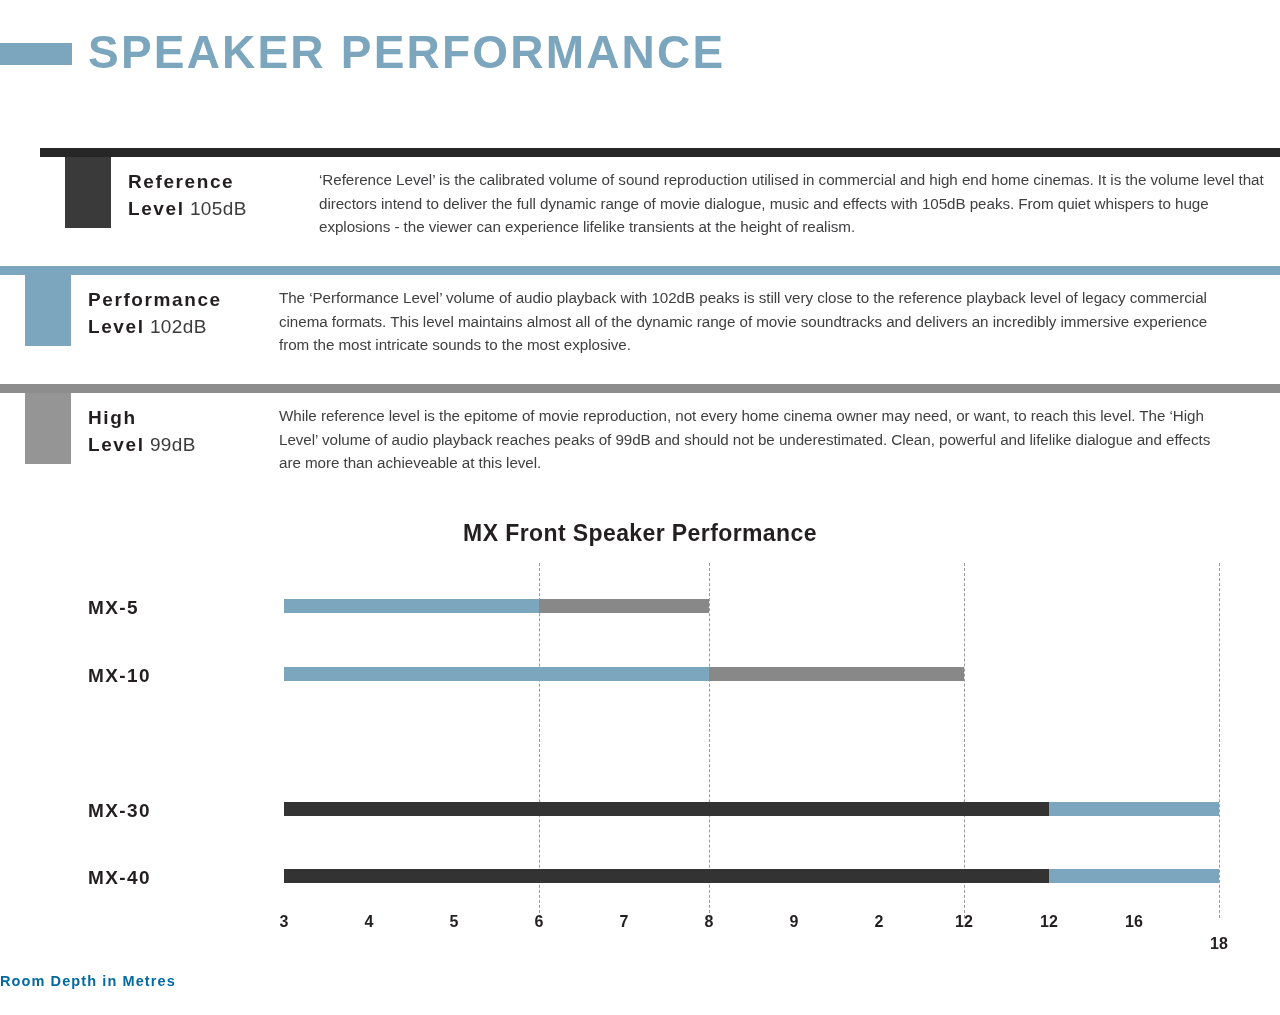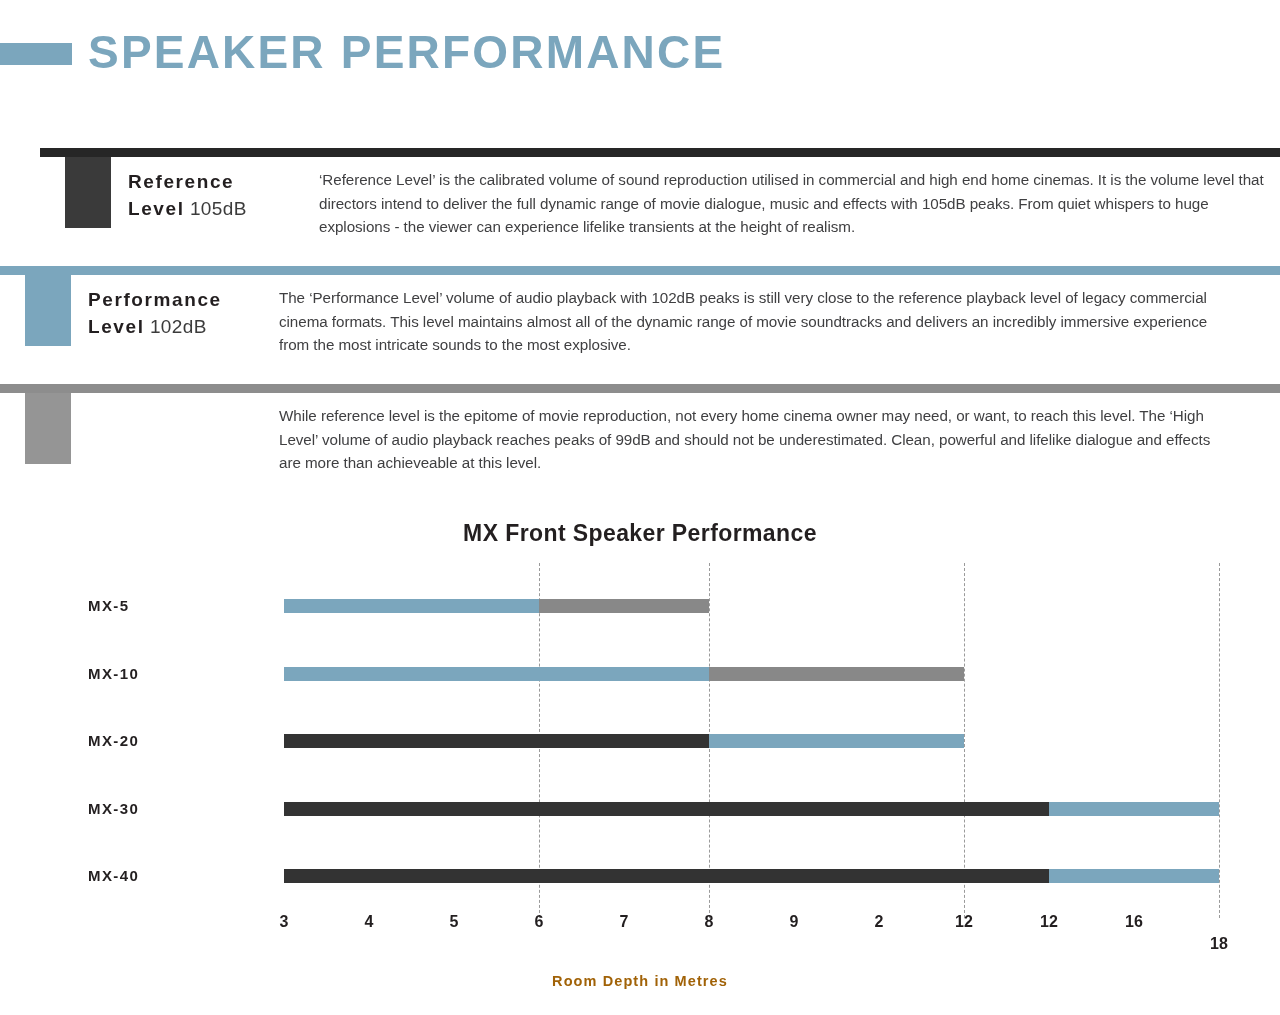--- a/index.html
+++ b/index.html
@@ -149,6 +149,11 @@
   <div class="band" id="band-high">
     <div class="band-rule" style="background: rgb(141, 141, 141);"></div>
     <div class="band-swatch" style="background: rgb(149, 149, 149);"></div>
+    <div class="band-label">
+      <span class="b">High</span><br>
+      <span class="b">Level</span>
+      <span class="n">99dB</span>
+    </div>
     <div class="band-body">While reference level is the epitome of movie reproduction, not every home cinema owner may need, or want, to reach this level. The ‘High Level’ volume of audio playback reaches peaks of 99dB and should not be underestimated. Clean, powerful and lifelike dialogue and effects are more than achieveable at this level.</div>
   </div>
 

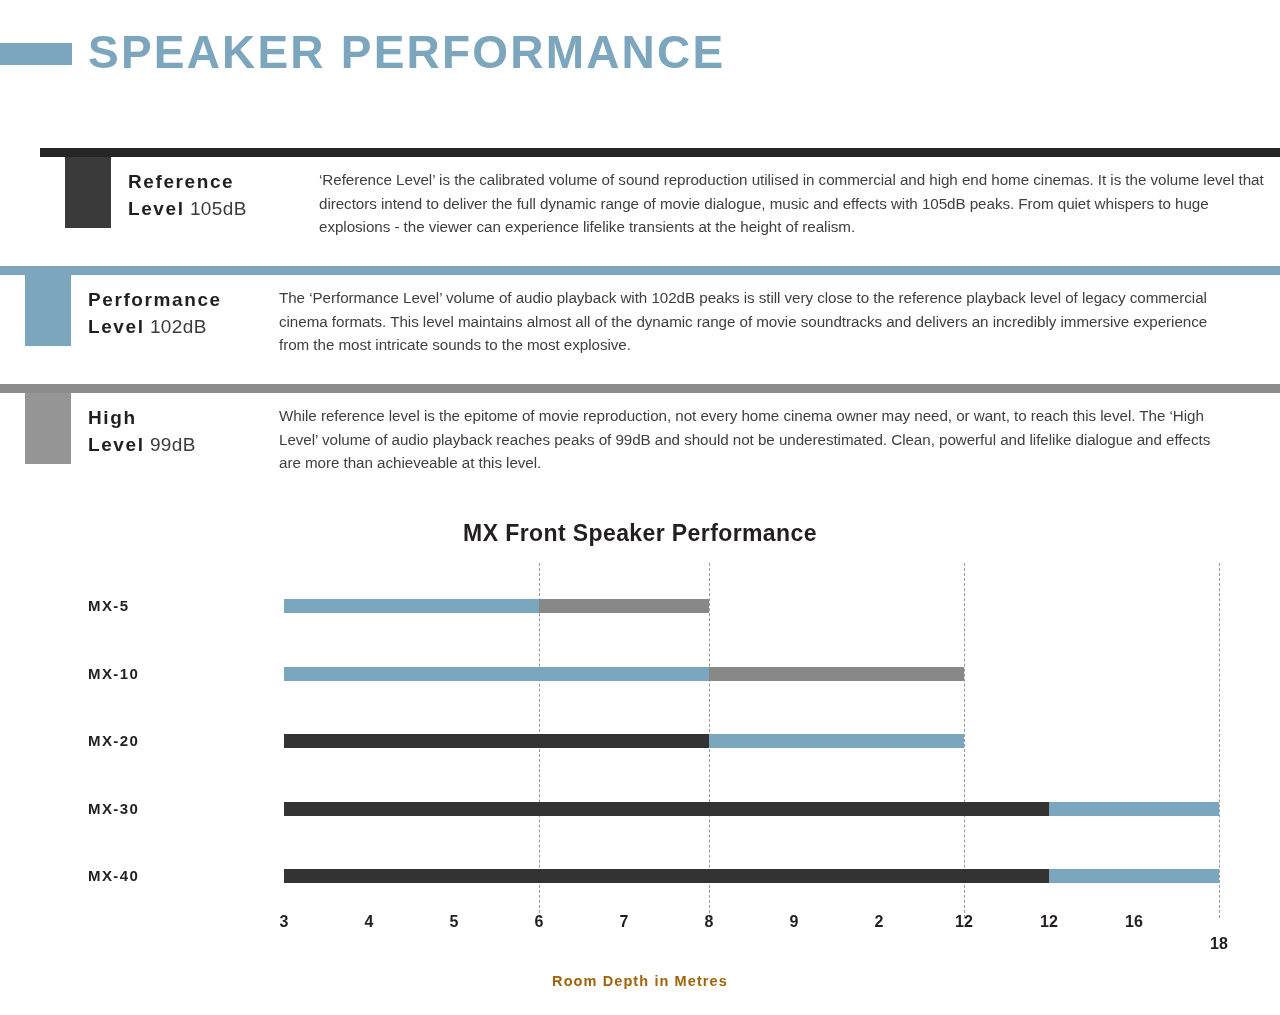--- a/index.html
+++ b/index.html
@@ -88,7 +88,7 @@
   .row { position: absolute; left: 0; width: 1280px; height: 30px; }
   .row-label {
     position: absolute; left: 88px; top: 6px;
-    font-size: 15px; font-weight: 700;
+    font-size: 19px; font-weight: 700;
     letter-spacing: 1.4px;
     color: #231f20;
     white-space: nowrap;

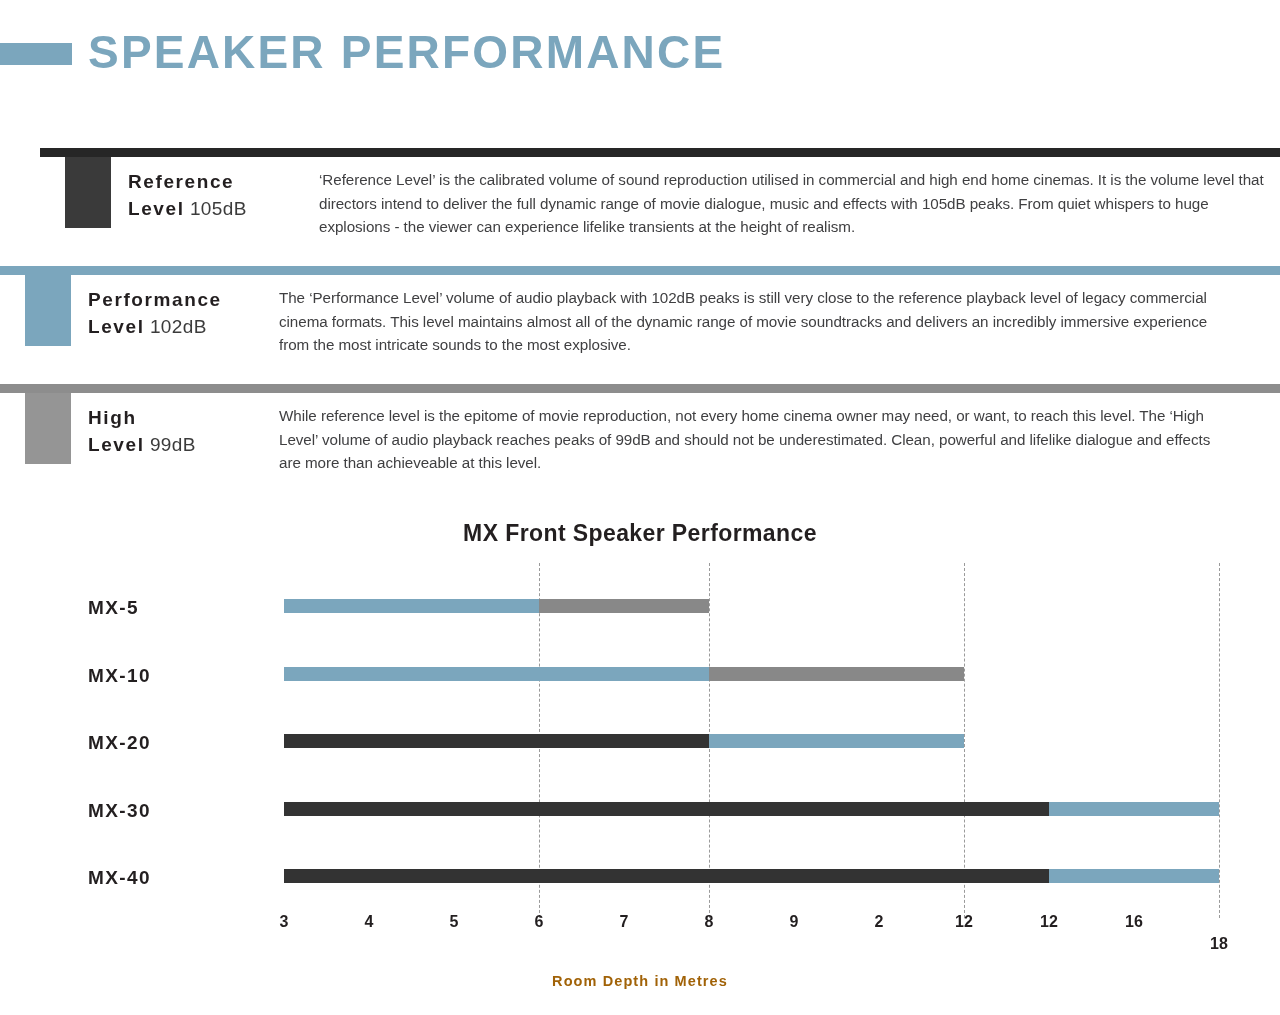--- a/index.html
+++ b/index.html
@@ -176,13 +176,6 @@
           <div class="bar" style="left: 284px; width: 680px;">
             <div class="seg" style="left: 0px; width: 425px; background: rgb(123, 166, 189);"></div>
             <div class="seg" style="left: 425px; width: 255px; background: rgb(136, 136, 136);"></div>
-          </div>
-        </div>
-        <div class="row" style="top: 163px;">
-          <div class="row-label">MX-20</div>
-          <div class="bar" style="left: 284px; width: 680px;">
-            <div class="seg" style="left: 0px; width: 425px; background: rgb(51, 51, 51);"></div>
-            <div class="seg" style="left: 425px; width: 255px; background: rgb(123, 166, 189);"></div>
           </div>
         </div>
         <div class="row" style="top: 230.5px;">

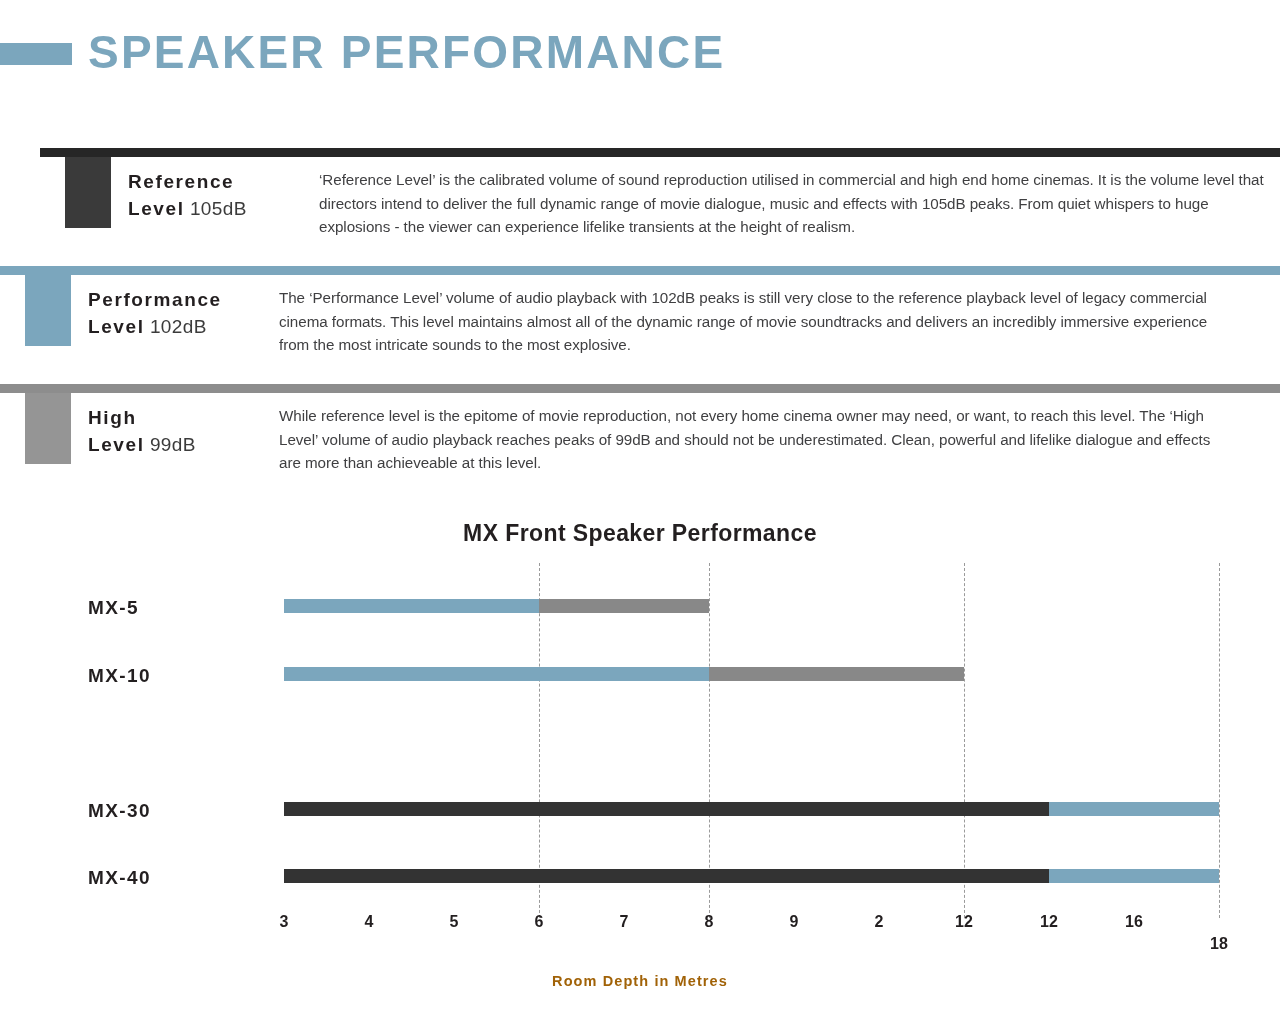--- a/index.html
+++ b/index.html
@@ -108,10 +108,9 @@
 
   .axis-title {
     position: absolute; left: 0; top: 468px; width: 1280px;
-    text-align: center;
     font-size: 14.5px; font-weight: 700;
     letter-spacing: 1.1px;
-    color: #a16207;
+    color: #0369a1;
   }
 </style>
 </head>

